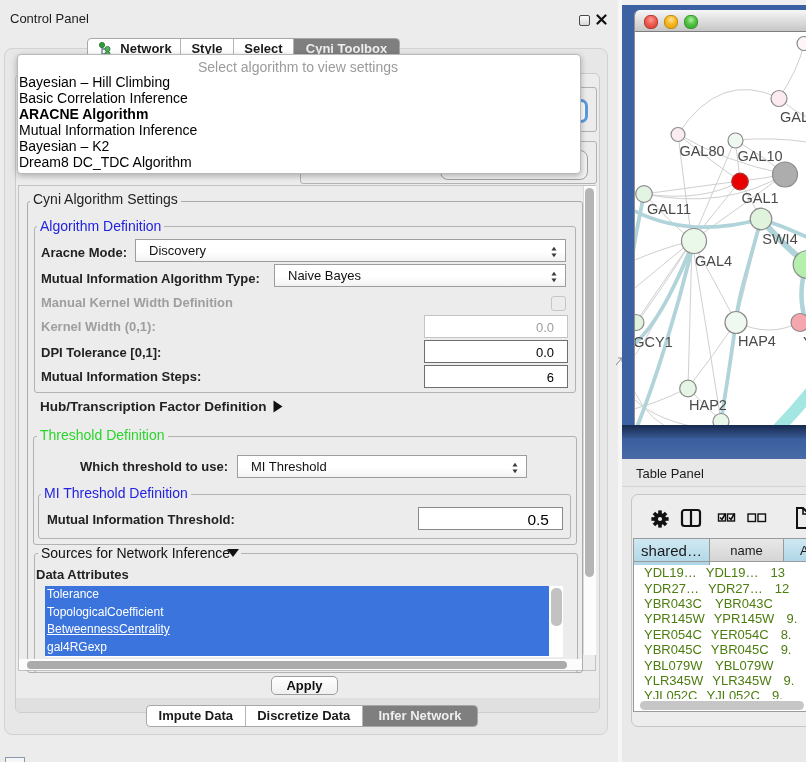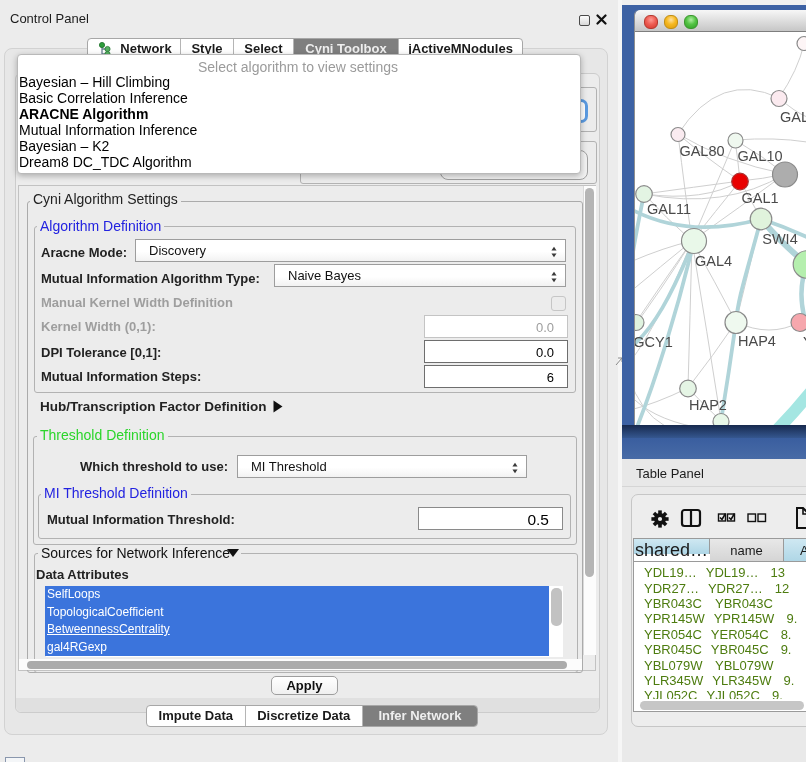--- a/index.html
+++ b/index.html
@@ -59,7 +59,6 @@
   <div style="width:53px;">Style</div>
   <div style="width:60px;">Select</div>
   <div class="sel" style="width:105px;">Cyni Toolbox</div>
-  <div style="width:123px;">jActiveMNodules</div>
 </div>
 
 <div class="abs" style="left:18px;top:185px;width:578px;height:486px;border:1px solid #c2c2c2;box-sizing:border-box;"></div>

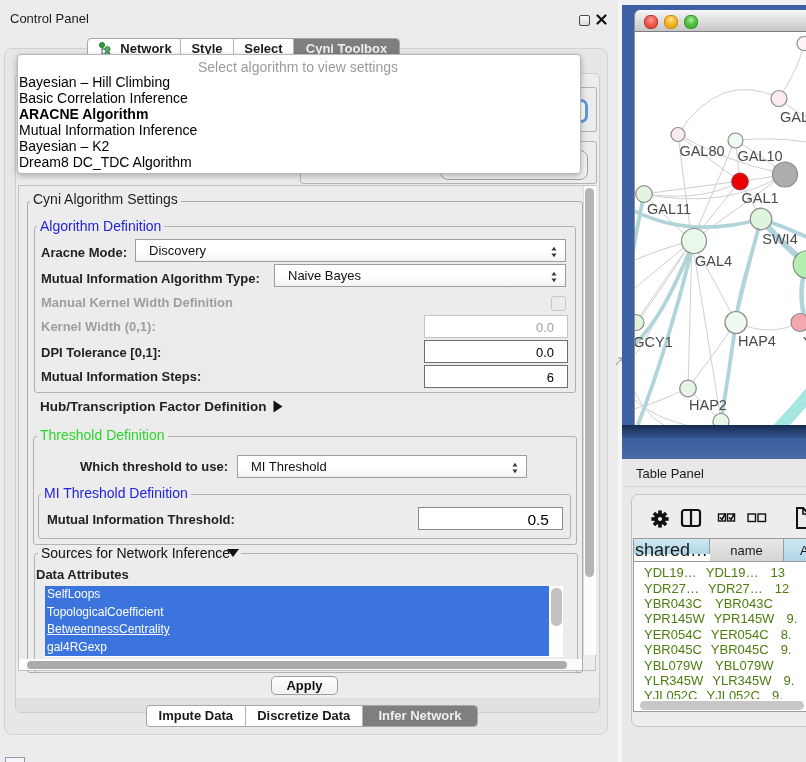--- a/index.html
+++ b/index.html
@@ -307,7 +307,7 @@
 </svg>
 
 <div class="abs" style="left:633px;top:538px;width:173px;height:174px;background:#fff;border:1px solid #9a9a9a;border-right:none;box-sizing:border-box;"></div>
-<div class="abs" style="left:634px;top:539px;width:76px;height:15px;background:linear-gradient(#cfe8f2,#aed6e6);border-right:1px solid #9a9a9a;box-sizing:border-box;text-align:center;font-size:18px;line-height:23px;color:#1a1a1a;">shared…</div>
+<div class="abs" style="left:634px;top:539px;width:76px;height:26px;background:linear-gradient(#cfe8f2,#aed6e6);border-right:1px solid #9a9a9a;box-sizing:border-box;text-align:center;font-size:15px;line-height:23px;color:#1a1a1a;">shared…</div>
 <div class="abs" style="left:710px;top:539px;width:74px;height:23px;background:linear-gradient(#e8e8e8,#d4d4d4);border-right:1px solid #9a9a9a;box-sizing:border-box;text-align:center;font-size:13px;line-height:23px;color:#1a1a1a;">name</div>
 <div class="abs" style="left:784px;top:539px;width:22px;height:23px;background:linear-gradient(#cfe8f2,#aed6e6);box-sizing:border-box;overflow:hidden;">
     <span style="position:absolute;left:16px;top:4px;font-size:13px;color:#1a1a1a;">A</span>

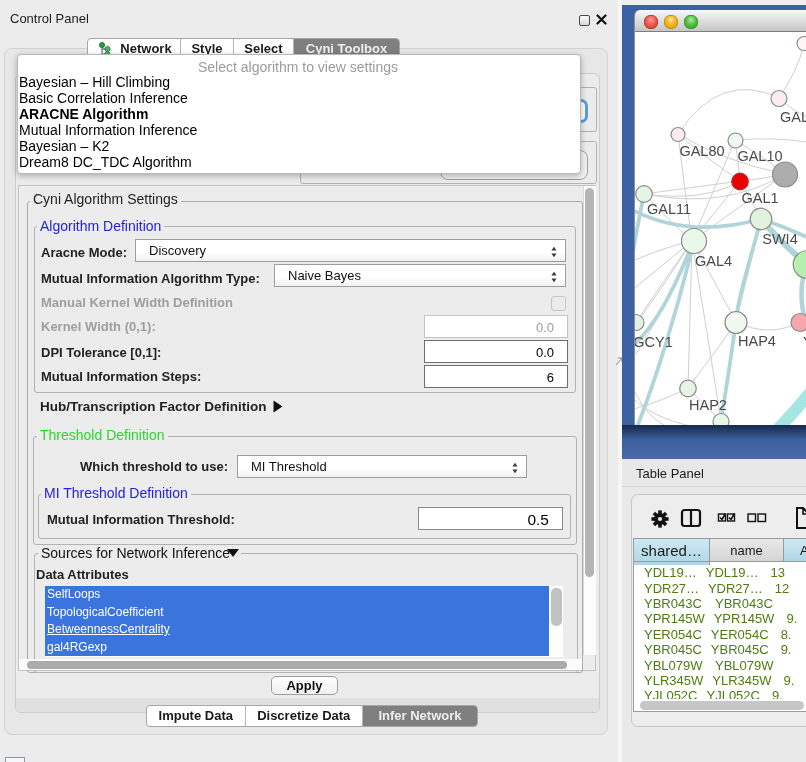--- a/index.html
+++ b/index.html
@@ -131,7 +131,7 @@
 <div class="lbl" style="left:36px;top:567px;">Data Attributes</div>
 
 <div class="abs" style="left:46px;top:586px;width:517px;height:71px;background:#fff;"></div>
-<div class="lirow" style="top:586px;">SelfLoops</div>
+<div class="lirow" style="top:586px;">Tolerance</div>
 <div class="lirow" style="top:603.6px;">TopologicalCoefficient</div>
 <div class="lirow" style="top:621.2px;text-decoration:underline;">BetweennessCentrality</div>
 <div class="lirow" style="top:638.8px;">gal4RGexp</div>

